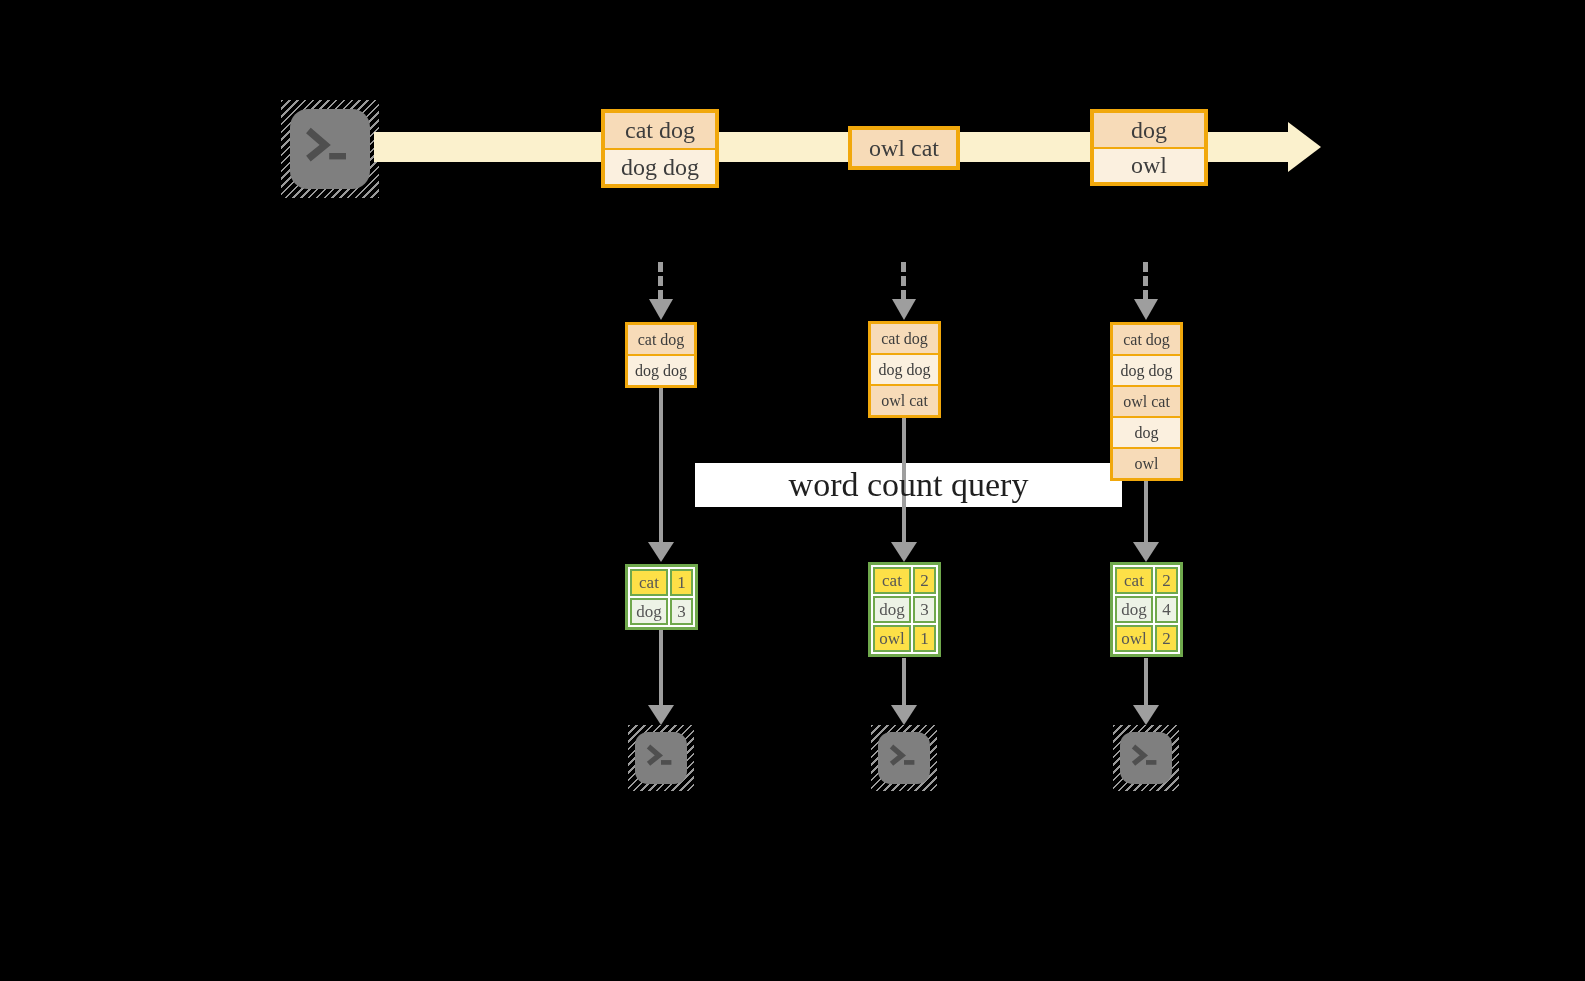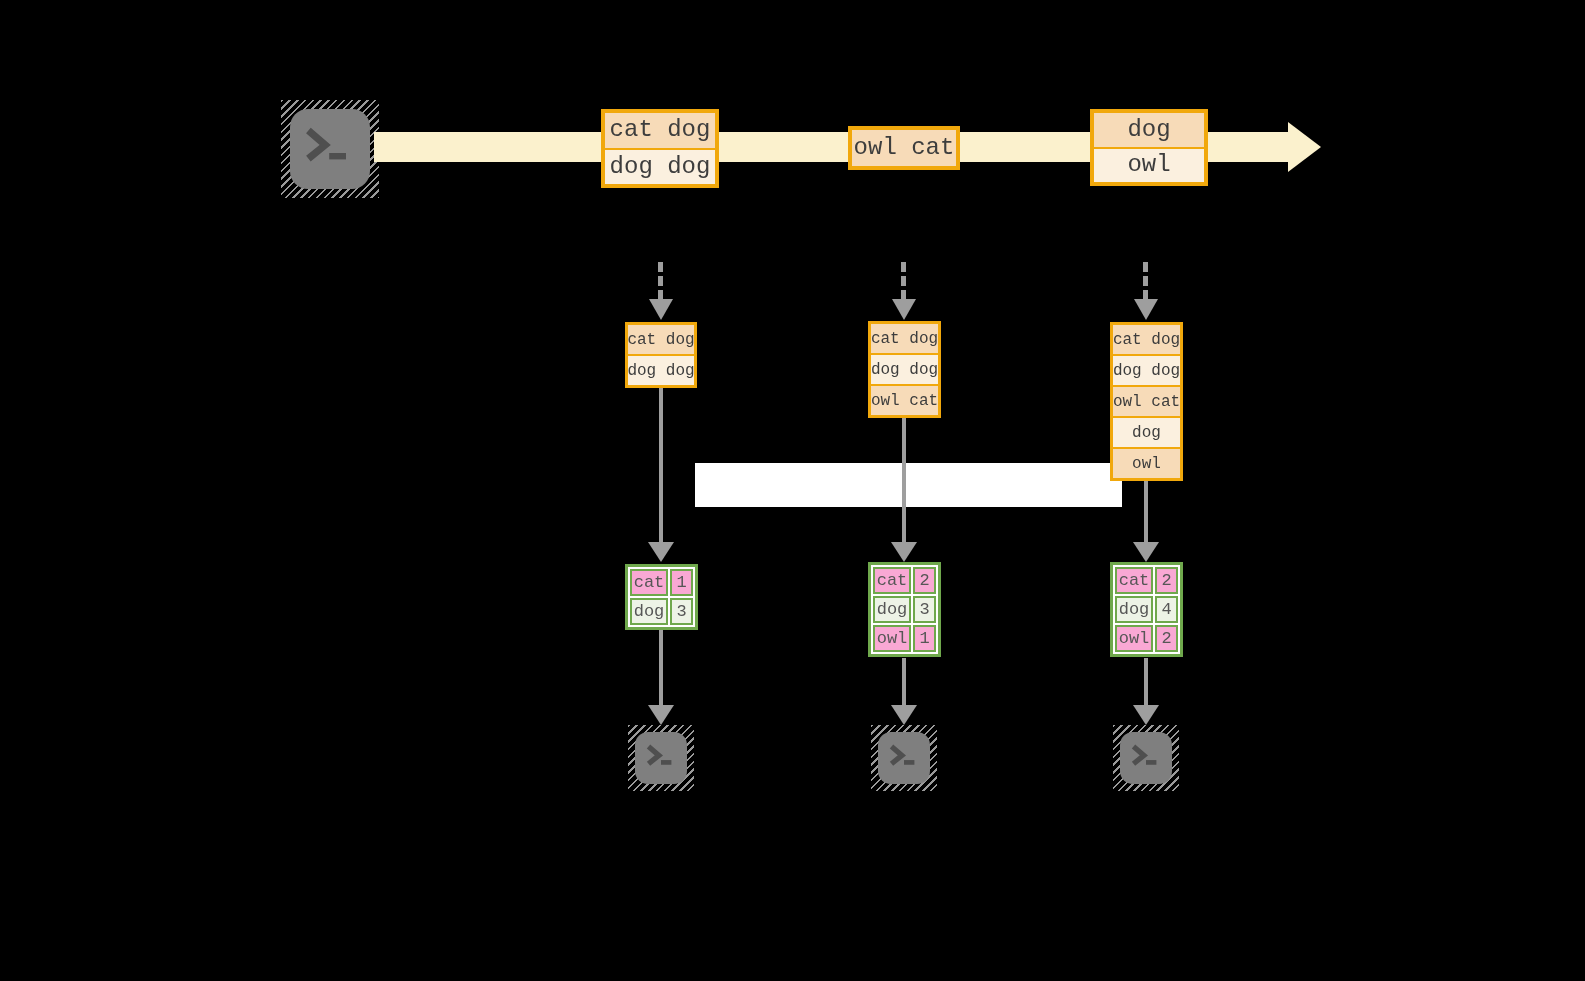--- a/index.html
+++ b/index.html
@@ -5,7 +5,7 @@
   html,body{margin:0;padding:0;background:#000;}
   .canvas{
     position:relative;width:1585px;height:981px;background:#000;overflow:hidden;
-    font-family:Liberation Mono, monospace;
+    font-family:Liberation Serif, serif;
   }
   
   .term{

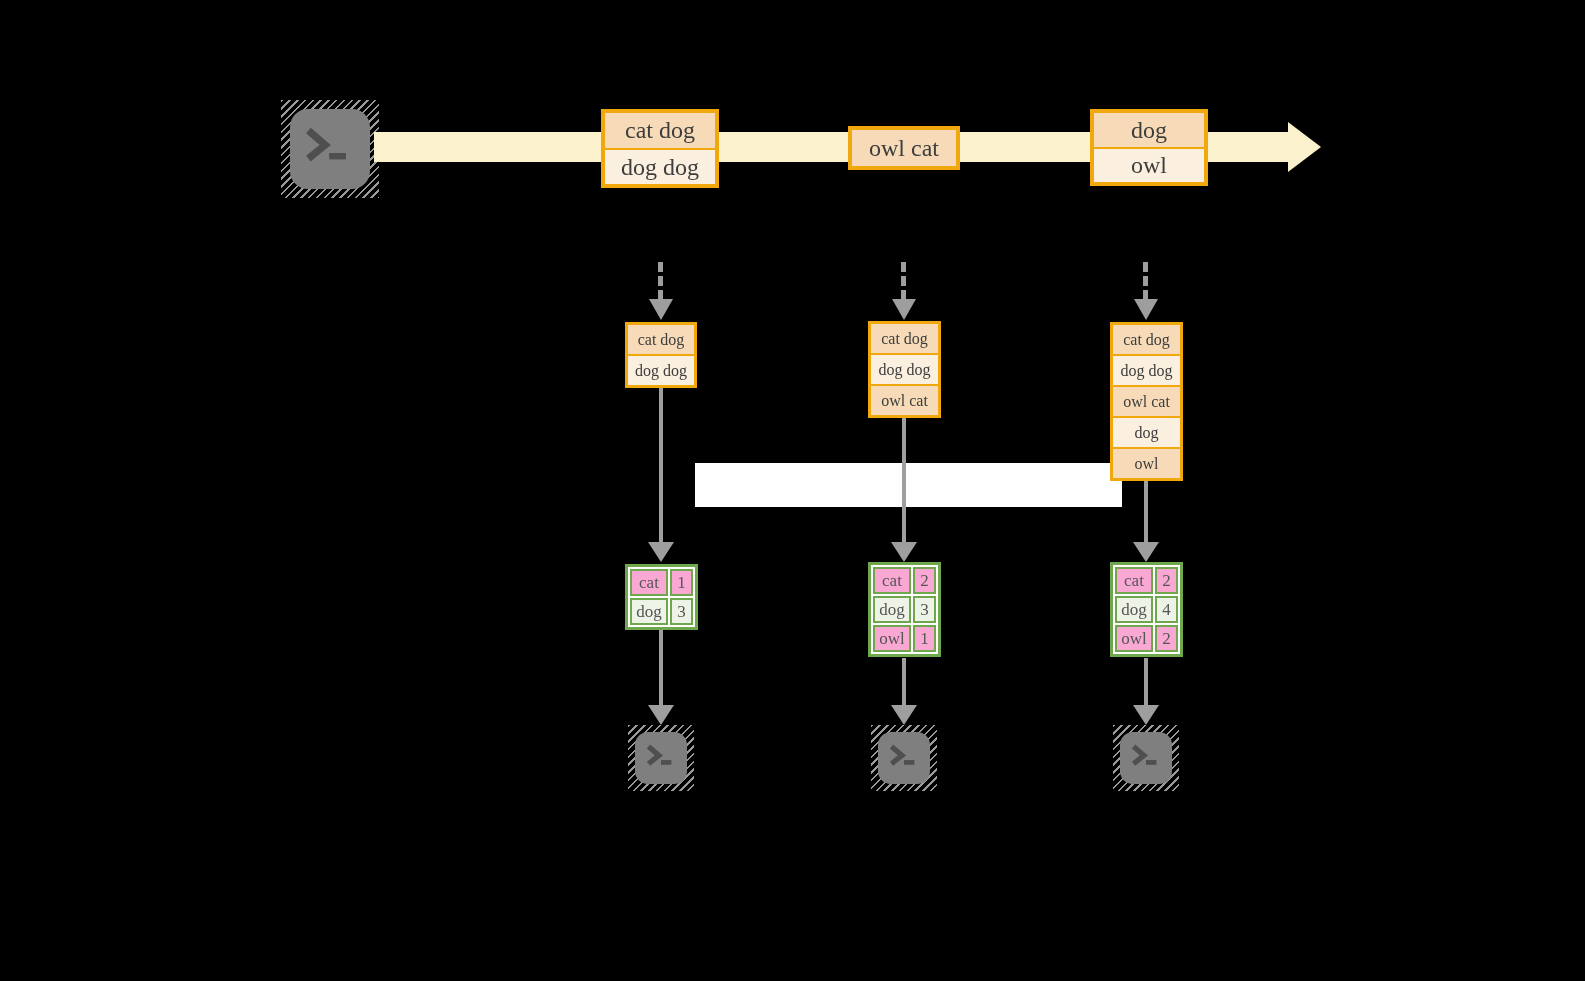--- a/index.html
+++ b/index.html
@@ -141,6 +141,7 @@
   <div class="sline" style="left:1144px;top:481px;height:61px;"></div>
   <div class="shead" style="left:1133px;top:542px;"></div>
 
+  <div class="wcq-text">word count query</div>
 
   <div class="gtable gtable-1">
     <div class="gcell ga">cat</div>

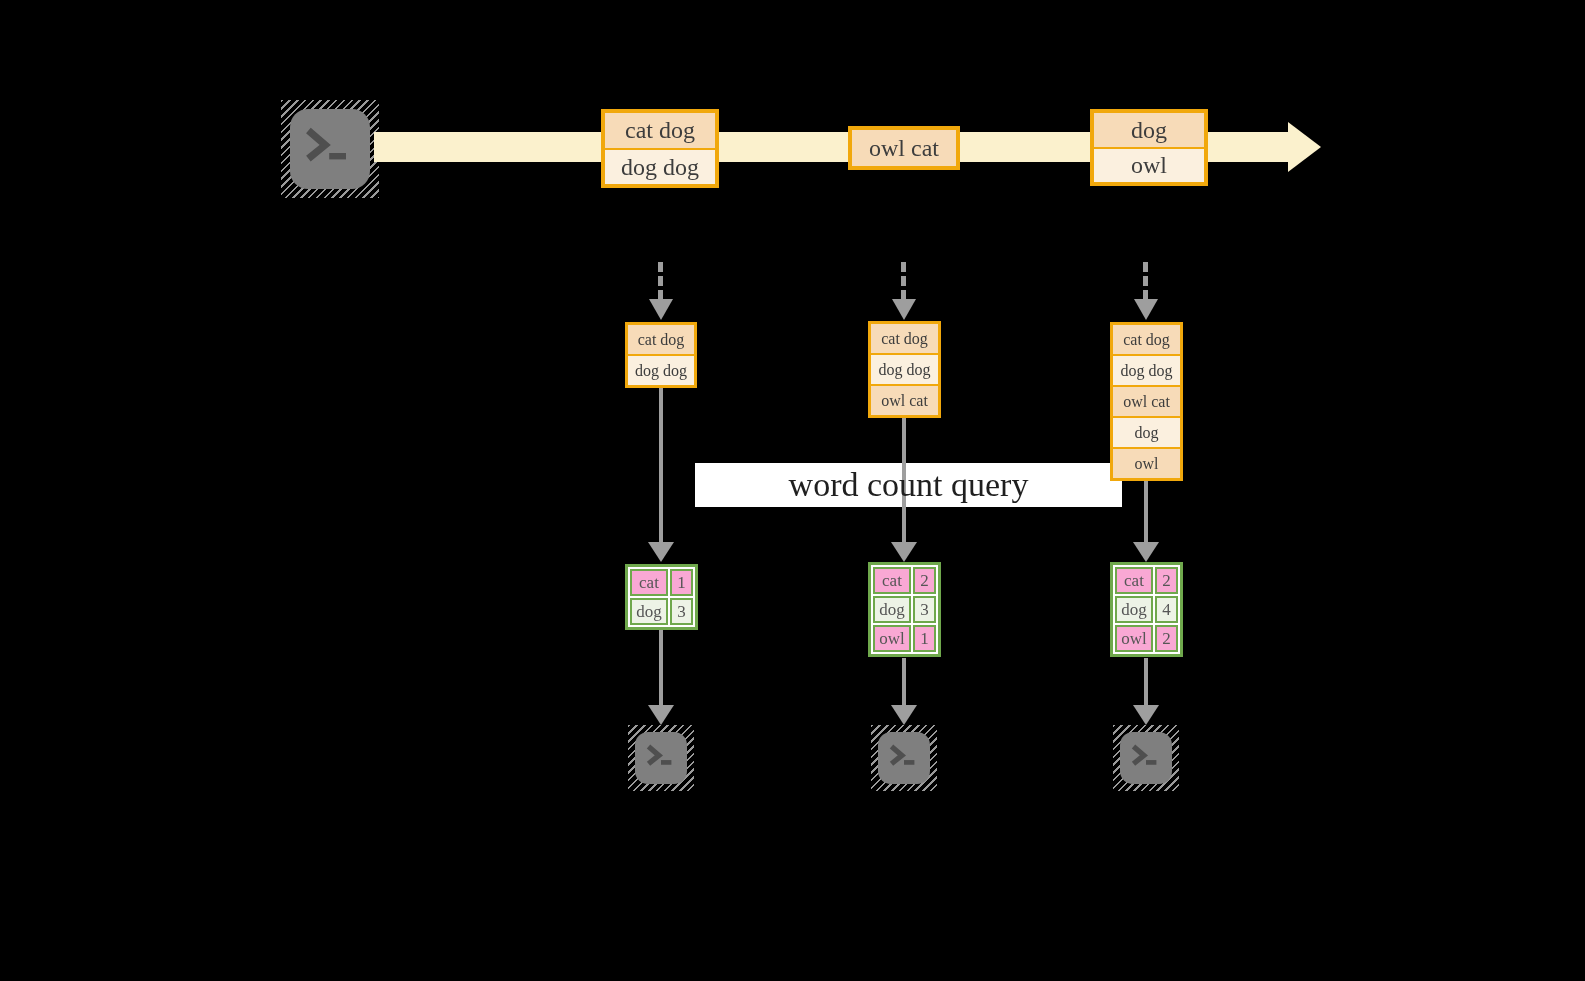--- a/index.html
+++ b/index.html
@@ -73,7 +73,7 @@
     display:flex;align-items:center;justify-content:center;
     color:#565656;font-size:17px;line-height:1;
   }
-  .ga{background:#f9a8d4;}
+  .ga{background:#fde047;}
   .gb{background:#edf3e6;}
   .gtable-1{left:625px;top:564px;}
   .gtable-2{left:868px;top:562px;}

